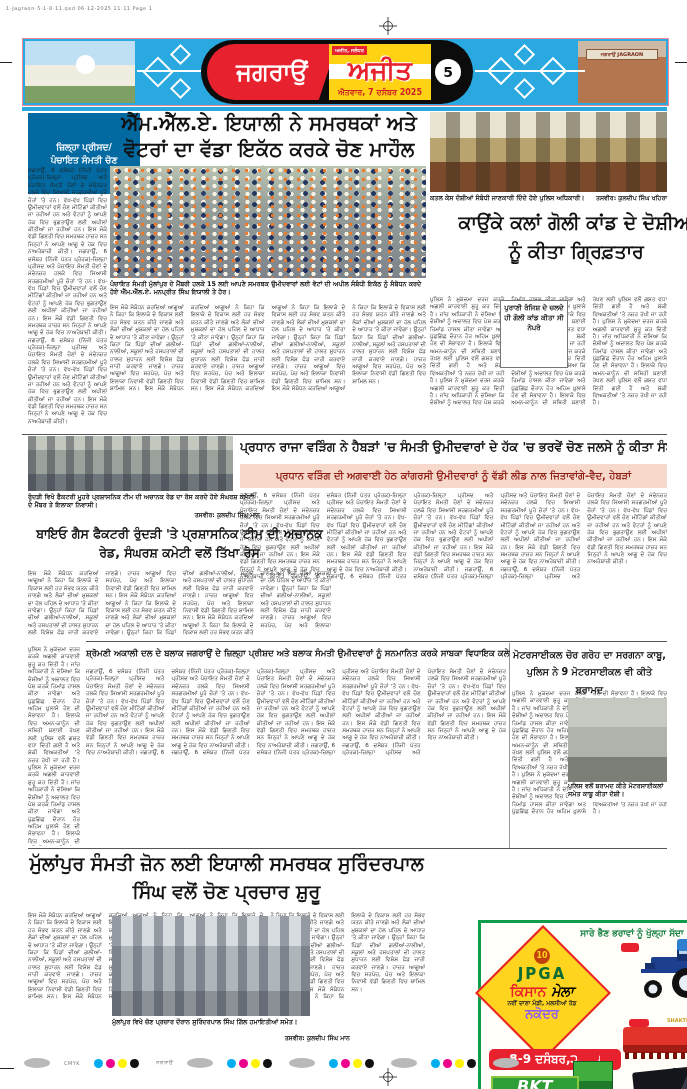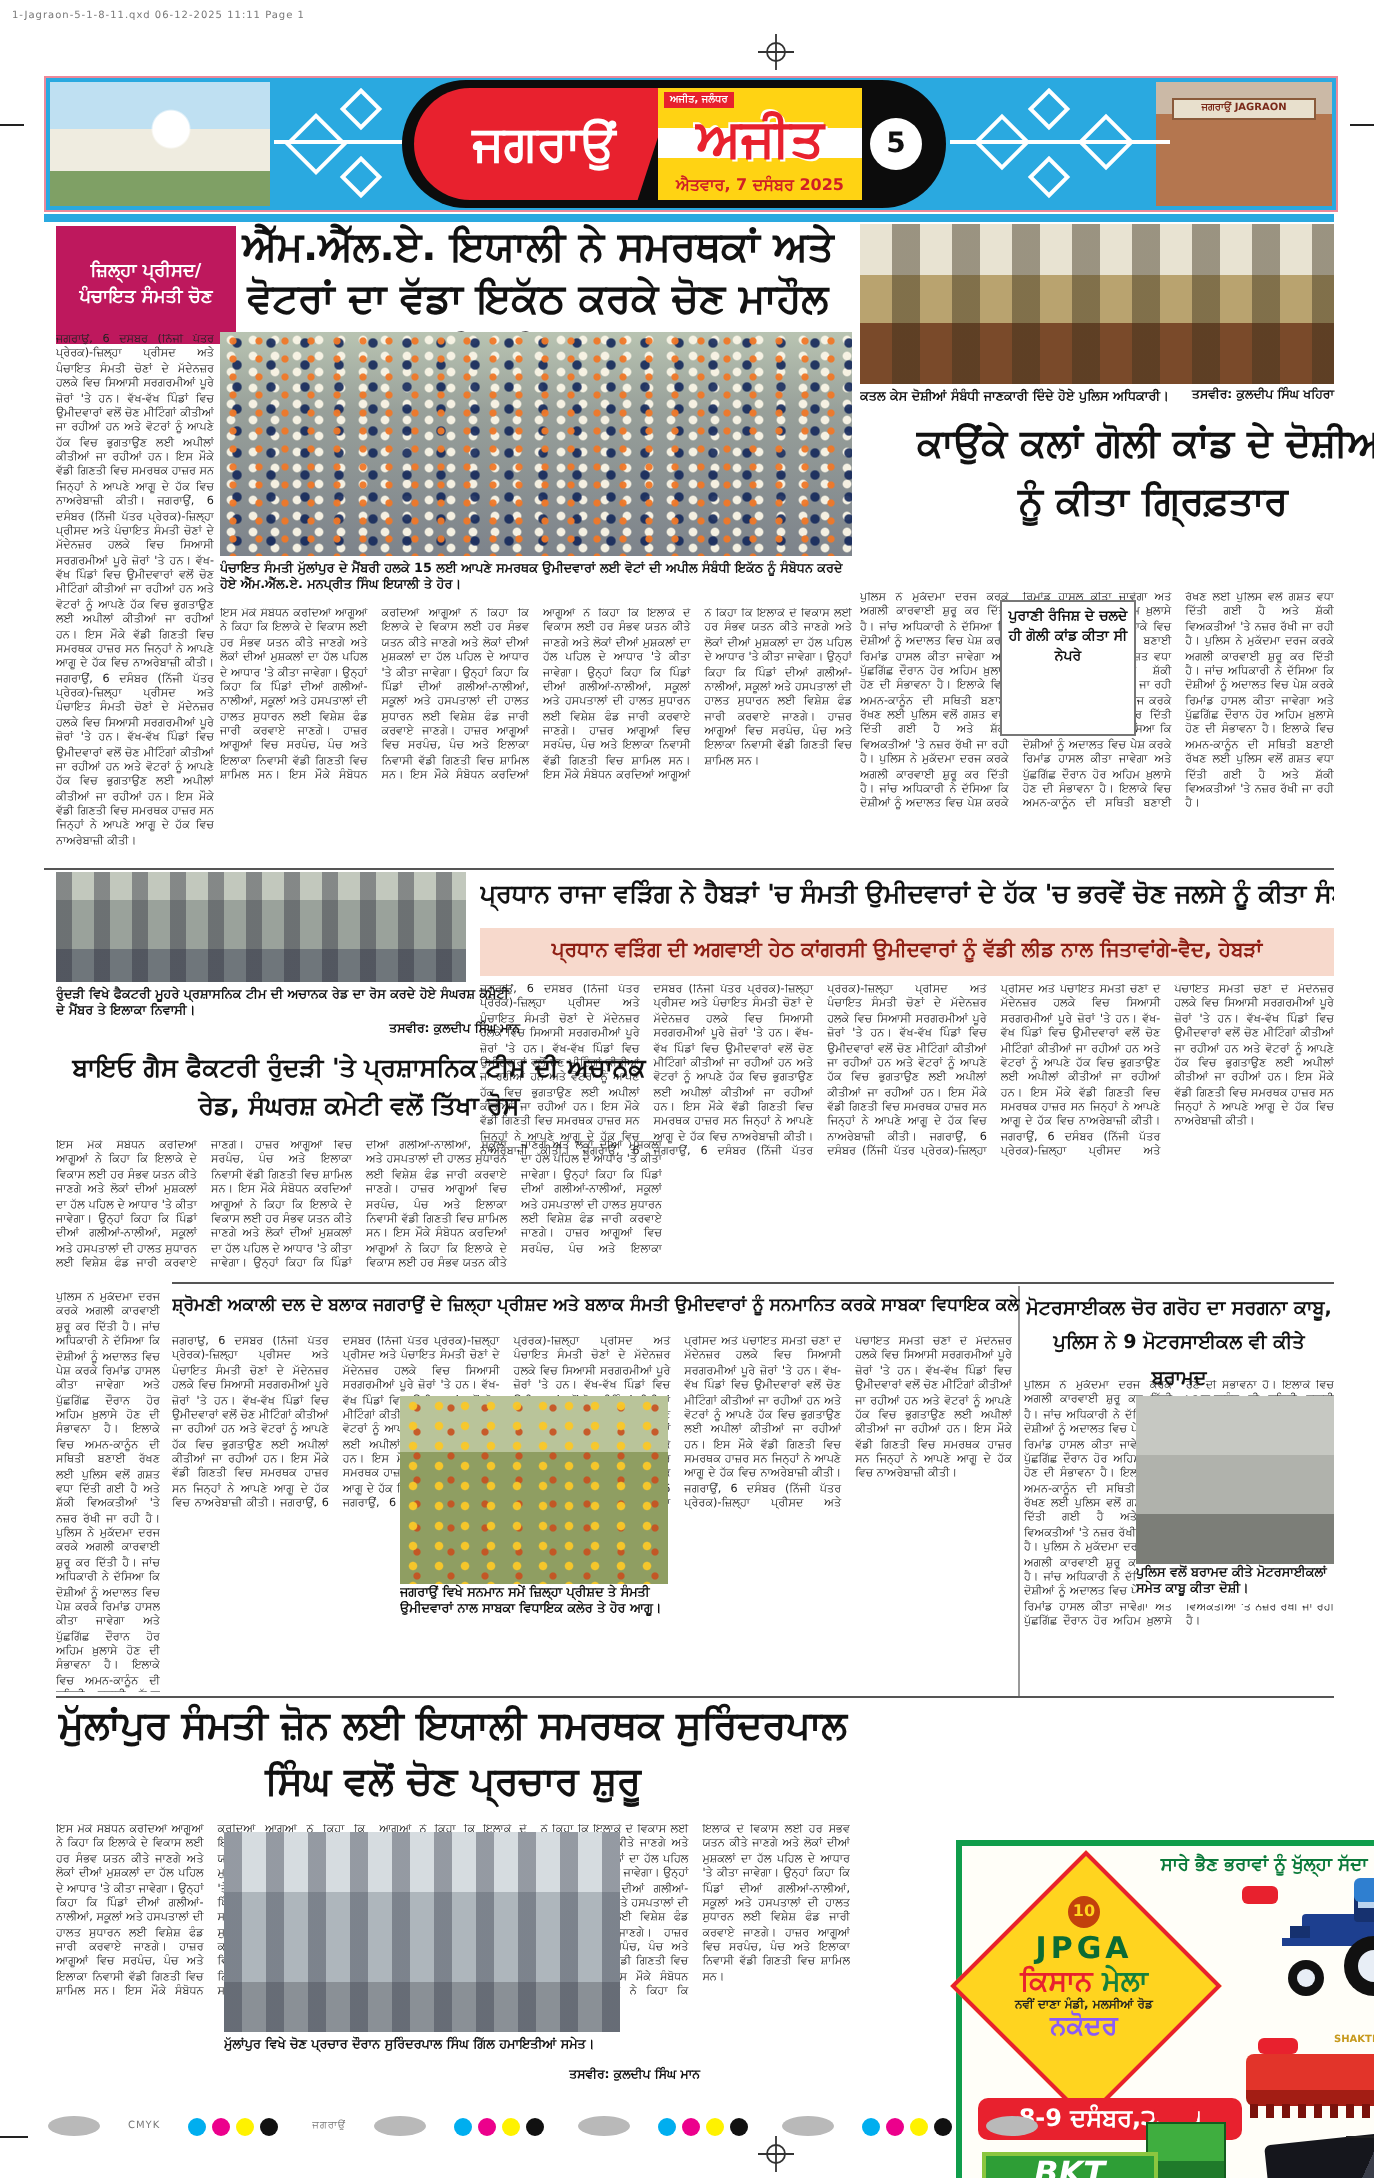--- a/index.html
+++ b/index.html
@@ -46,8 +46,8 @@
   .blue-rule{left:22px;top:107px;width:645px;height:4px;background:#2aa9e0;}
 
   
-  .tagbox{left:28px;top:113px;width:80px;height:49px;background:#be185d;color:#fff;font-weight:bold;
-      font-size:9px;line-height:1.35;text-align:center;display:flex;align-items:center;justify-content:center;padding:5px;}
+  .tagbox{left:28px;top:113px;width:80px;height:49px;background:#0369a1;color:#fff;font-weight:bold;
+      font-size:9px;line-height:1.35;text-align:center;display:flex;align-items:center;justify-content:center;padding:16px;}
   .headline{font-weight:bold;color:#121212;text-align:center;}
   .h-main{left:112px;top:110px;width:314px;height:58px;font-size:20px;line-height:1.32;}
   .h-kaunke{left:430px;top:208px;width:237px;height:84px;font-size:19px;line-height:1.5;margin-left:28px;}

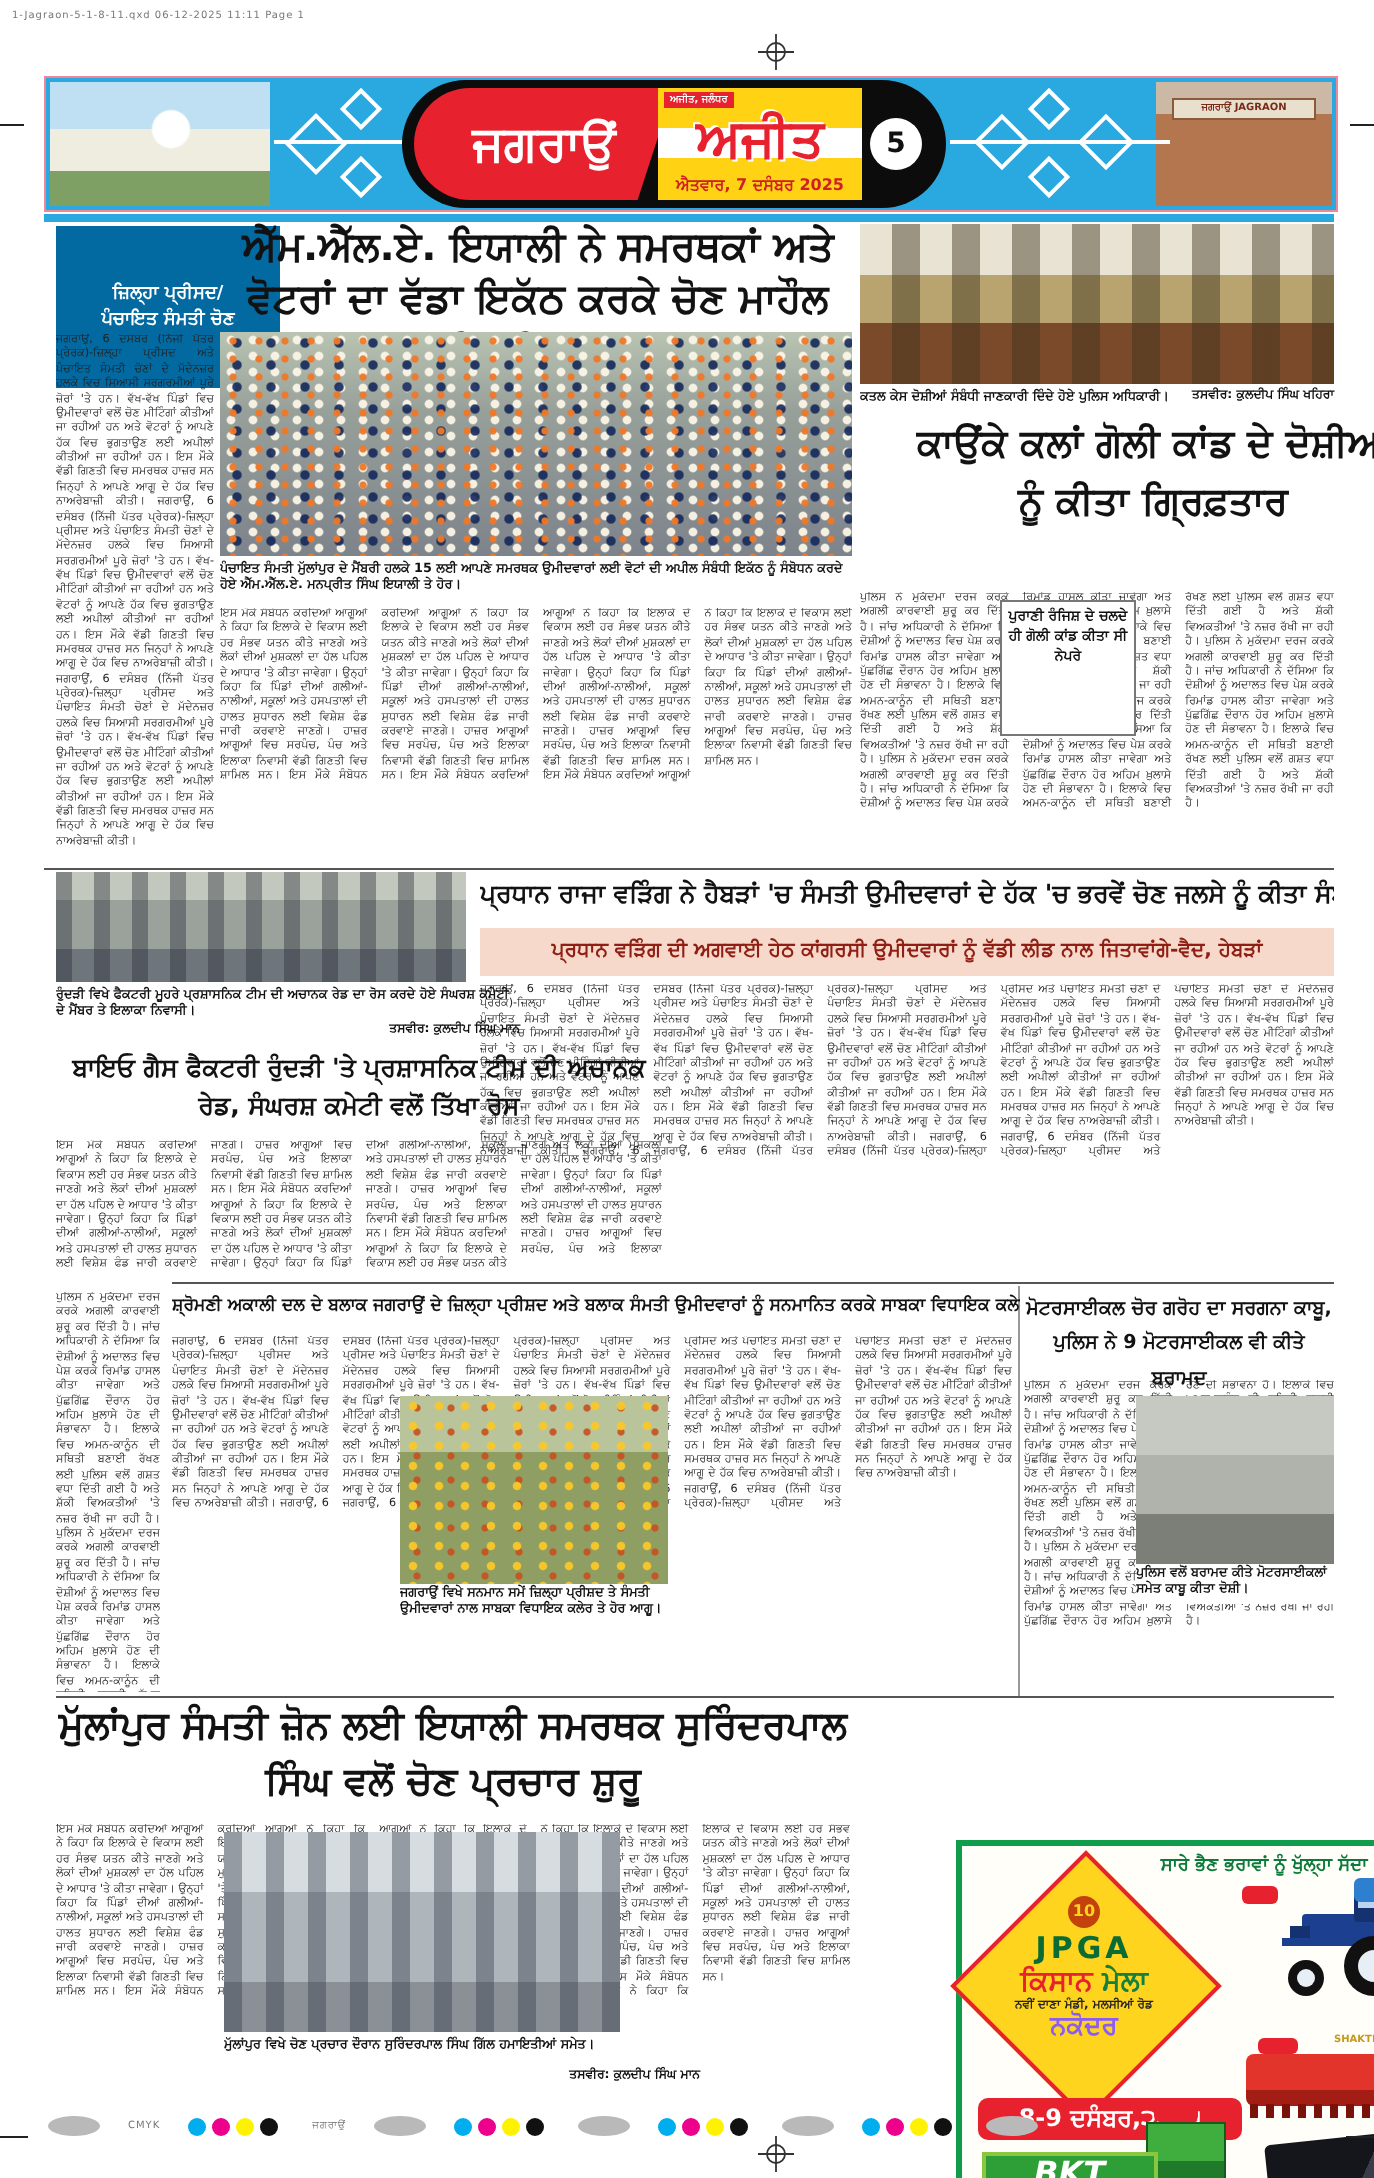--- a/index.html
+++ b/index.html
@@ -203,10 +203,6 @@
 
   <div class="abs headline h-kaler">ਸ਼੍ਰੋਮਣੀ ਅਕਾਲੀ ਦਲ ਦੇ ਬਲਾਕ ਜਗਰਾਉਂ ਦੇ ਜ਼ਿਲ੍ਹਾ ਪ੍ਰੀਸ਼ਦ ਅਤੇ ਬਲਾਕ ਸੰਮਤੀ ਉਮੀਦਵਾਰਾਂ ਨੂੰ ਸਨਮਾਨਿਤ ਕਰਕੇ ਸਾਬਕਾ ਵਿਧਾਇਕ ਕਲੇਰ ਨੇ ਦਿੱਤਾ ਜਿੱਤ ਦਾ ਮੰਤਰ</div>
   <div class="abs body-text" style="left:86px;top:668px;width:420px;height:180px;column-count:5;">ਜਗਰਾਉਂ, 6 ਦਸੰਬਰ (ਨਿੱਜੀ ਪੱਤਰ ਪ੍ਰੇਰਕ)-ਜ਼ਿਲ੍ਹਾ ਪ੍ਰੀਸਦ ਅਤੇ ਪੰਚਾਇਤ ਸੰਮਤੀ ਚੋਣਾਂ ਦੇ ਮੱਦੇਨਜ਼ਰ ਹਲਕੇ ਵਿਚ ਸਿਆਸੀ ਸਰਗਰਮੀਆਂ ਪੂਰੇ ਜ਼ੋਰਾਂ 'ਤੇ ਹਨ। ਵੱਖ-ਵੱਖ ਪਿੰਡਾਂ ਵਿਚ ਉਮੀਦਵਾਰਾਂ ਵਲੋਂ ਚੋਣ ਮੀਟਿੰਗਾਂ ਕੀਤੀਆਂ ਜਾ ਰਹੀਆਂ ਹਨ ਅਤੇ ਵੋਟਰਾਂ ਨੂੰ ਆਪਣੇ ਹੱਕ ਵਿਚ ਭੁਗਤਾਉਣ ਲਈ ਅਪੀਲਾਂ ਕੀਤੀਆਂ ਜਾ ਰਹੀਆਂ ਹਨ। ਇਸ ਮੌਕੇ ਵੱਡੀ ਗਿਣਤੀ ਵਿਚ ਸਮਰਥਕ ਹਾਜ਼ਰ ਸਨ ਜਿਨ੍ਹਾਂ ਨੇ ਆਪਣੇ ਆਗੂ ਦੇ ਹੱਕ ਵਿਚ ਨਾਅਰੇਬਾਜ਼ੀ ਕੀਤੀ। ਜਗਰਾਉਂ, 6 ਦਸੰਬਰ (ਨਿੱਜੀ ਪੱਤਰ ਪ੍ਰੇਰਕ)-ਜ਼ਿਲ੍ਹਾ ਪ੍ਰੀਸਦ ਅਤੇ ਪੰਚਾਇਤ ਸੰਮਤੀ ਚੋਣਾਂ ਦੇ ਮੱਦੇਨਜ਼ਰ ਹਲਕੇ ਵਿਚ ਸਿਆਸੀ ਸਰਗਰਮੀਆਂ ਪੂਰੇ ਜ਼ੋਰਾਂ 'ਤੇ ਹਨ। ਵੱਖ-ਵੱਖ ਪਿੰਡਾਂ ਵਿਚ ਉਮੀਦਵਾਰਾਂ ਵਲੋਂ ਚੋਣ ਮੀਟਿੰਗਾਂ ਕੀਤੀਆਂ ਜਾ ਰਹੀਆਂ ਹਨ ਅਤੇ ਵੋਟਰਾਂ ਨੂੰ ਆਪਣੇ ਹੱਕ ਵਿਚ ਭੁਗਤਾਉਣ ਲਈ ਅਪੀਲਾਂ ਕੀਤੀਆਂ ਜਾ ਰਹੀਆਂ ਹਨ। ਇਸ ਮੌਕੇ ਵੱਡੀ ਗਿਣਤੀ ਵਿਚ ਸਮਰਥਕ ਹਾਜ਼ਰ ਸਨ ਜਿਨ੍ਹਾਂ ਨੇ ਆਪਣੇ ਆਗੂ ਦੇ ਹੱਕ ਵਿਚ ਨਾਅਰੇਬਾਜ਼ੀ ਕੀਤੀ। ਜਗਰਾਉਂ, 6 ਦਸੰਬਰ (ਨਿੱਜੀ ਪੱਤਰ ਪ੍ਰੇਰਕ)-ਜ਼ਿਲ੍ਹਾ ਪ੍ਰੀਸਦ ਅਤੇ ਪੰਚਾਇਤ ਸੰਮਤੀ ਚੋਣਾਂ ਦੇ ਮੱਦੇਨਜ਼ਰ ਹਲਕੇ ਵਿਚ ਸਿਆਸੀ ਸਰਗਰਮੀਆਂ ਪੂਰੇ ਜ਼ੋਰਾਂ 'ਤੇ ਹਨ। ਵੱਖ-ਵੱਖ ਪਿੰਡਾਂ ਵਿਚ ਉਮੀਦਵਾਰਾਂ ਵਲੋਂ ਚੋਣ ਮੀਟਿੰਗਾਂ ਕੀਤੀਆਂ ਜਾ ਰਹੀਆਂ ਹਨ ਅਤੇ ਵੋਟਰਾਂ ਨੂੰ ਆਪਣੇ ਹੱਕ ਵਿਚ ਭੁਗਤਾਉਣ ਲਈ ਅਪੀਲਾਂ ਕੀਤੀਆਂ ਜਾ ਰਹੀਆਂ ਹਨ। ਇਸ ਮੌਕੇ ਵੱਡੀ ਗਿਣਤੀ ਵਿਚ ਸਮਰਥਕ ਹਾਜ਼ਰ ਸਨ ਜਿਨ੍ਹਾਂ ਨੇ ਆਪਣੇ ਆਗੂ ਦੇ ਹੱਕ ਵਿਚ ਨਾਅਰੇਬਾਜ਼ੀ ਕੀਤੀ। ਜਗਰਾਉਂ, 6 ਦਸੰਬਰ (ਨਿੱਜੀ ਪੱਤਰ ਪ੍ਰੇਰਕ)-ਜ਼ਿਲ੍ਹਾ ਪ੍ਰੀਸਦ ਅਤੇ ਪੰਚਾਇਤ ਸੰਮਤੀ ਚੋਣਾਂ ਦੇ ਮੱਦੇਨਜ਼ਰ ਹਲਕੇ ਵਿਚ ਸਿਆਸੀ ਸਰਗਰਮੀਆਂ ਪੂਰੇ ਜ਼ੋਰਾਂ 'ਤੇ ਹਨ। ਵੱਖ-ਵੱਖ ਪਿੰਡਾਂ ਵਿਚ ਉਮੀਦਵਾਰਾਂ ਵਲੋਂ ਚੋਣ ਮੀਟਿੰਗਾਂ ਕੀਤੀਆਂ ਜਾ ਰਹੀਆਂ ਹਨ ਅਤੇ ਵੋਟਰਾਂ ਨੂੰ ਆਪਣੇ ਹੱਕ ਵਿਚ ਭੁਗਤਾਉਣ ਲਈ ਅਪੀਲਾਂ ਕੀਤੀਆਂ ਜਾ ਰਹੀਆਂ ਹਨ। ਇਸ ਮੌਕੇ ਵੱਡੀ ਗਿਣਤੀ ਵਿਚ ਸਮਰਥਕ ਹਾਜ਼ਰ ਸਨ ਜਿਨ੍ਹਾਂ ਨੇ ਆਪਣੇ ਆਗੂ ਦੇ ਹੱਕ ਵਿਚ ਨਾਅਰੇਬਾਜ਼ੀ ਕੀਤੀ। ਜਗਰਾਉਂ, 6 ਦਸੰਬਰ (ਨਿੱਜੀ ਪੱਤਰ ਪ੍ਰੇਰਕ)-ਜ਼ਿਲ੍ਹਾ ਪ੍ਰੀਸਦ ਅਤੇ ਪੰਚਾਇਤ ਸੰਮਤੀ ਚੋਣਾਂ ਦੇ ਮੱਦੇਨਜ਼ਰ ਹਲਕੇ ਵਿਚ ਸਿਆਸੀ ਸਰਗਰਮੀਆਂ ਪੂਰੇ ਜ਼ੋਰਾਂ 'ਤੇ ਹਨ। ਵੱਖ-ਵੱਖ ਪਿੰਡਾਂ ਵਿਚ ਉਮੀਦਵਾਰਾਂ ਵਲੋਂ ਚੋਣ ਮੀਟਿੰਗਾਂ ਕੀਤੀਆਂ ਜਾ ਰਹੀਆਂ ਹਨ ਅਤੇ ਵੋਟਰਾਂ ਨੂੰ ਆਪਣੇ ਹੱਕ ਵਿਚ ਭੁਗਤਾਉਣ ਲਈ ਅਪੀਲਾਂ ਕੀਤੀਆਂ ਜਾ ਰਹੀਆਂ ਹਨ। ਇਸ ਮੌਕੇ ਵੱਡੀ ਗਿਣਤੀ ਵਿਚ ਸਮਰਥਕ ਹਾਜ਼ਰ ਸਨ ਜਿਨ੍ਹਾਂ ਨੇ ਆਪਣੇ ਆਗੂ ਦੇ ਹੱਕ ਵਿਚ ਨਾਅਰੇਬਾਜ਼ੀ ਕੀਤੀ।</div>
-  <div class="abs" style="left:200px;top:698px;width:134px;height:118px;background:#fff;">
-    <div class="photo ph-kaler" style="width:134px;height:94px;"></div>
-    <div class="caption" style="height:22px;">ਜਗਰਾਉਂ ਵਿਖੇ ਸਨਮਾਨ ਸਮੇਂ ਜ਼ਿਲ੍ਹਾ ਪ੍ਰੀਸ਼ਦ ਤੇ ਸੰਮਤੀ ਉਮੀਦਵਾਰਾਂ ਨਾਲ ਸਾਬਕਾ ਵਿਧਾਇਕ ਕਲੇਰ ਤੇ ਹੋਰ ਆਗੂ।</div>
-  </div>
 
   <div class="abs headline h-moto">ਮੋਟਰਸਾਈਕਲ ਚੋਰ ਗਰੋਹ ਦਾ ਸਰਗਨਾ ਕਾਬੂ, ਪੁਲਿਸ ਨੇ 9 ਮੋਟਰਸਾਈਕਲ ਵੀ ਕੀਤੇ ਬਰਾਮਦ</div>
   <div class="abs body-text" style="left:512px;top:690px;width:155px;height:158px;column-count:2;">ਪੁਲਿਸ ਨੇ ਮੁਕੱਦਮਾ ਦਰਜ ਕਰਕੇ ਅਗਲੀ ਕਾਰਵਾਈ ਸ਼ੁਰੂ ਕਰ ਦਿੱਤੀ ਹੈ। ਜਾਂਚ ਅਧਿਕਾਰੀ ਨੇ ਦੱਸਿਆ ਕਿ ਦੋਸ਼ੀਆਂ ਨੂੰ ਅਦਾਲਤ ਵਿਚ ਪੇਸ਼ ਕਰਕੇ ਰਿਮਾਂਡ ਹਾਸਲ ਕੀਤਾ ਜਾਵੇਗਾ ਅਤੇ ਪੁੱਛਗਿੱਛ ਦੌਰਾਨ ਹੋਰ ਅਹਿਮ ਖ਼ੁਲਾਸੇ ਹੋਣ ਦੀ ਸੰਭਾਵਨਾ ਹੈ। ਇਲਾਕੇ ਵਿਚ ਅਮਨ-ਕਾਨੂੰਨ ਦੀ ਸਥਿਤੀ ਬਣਾਈ ਰੱਖਣ ਲਈ ਪੁਲਿਸ ਵਲੋਂ ਗਸ਼ਤ ਵਧਾ ਦਿੱਤੀ ਗਈ ਹੈ ਅਤੇ ਸ਼ੱਕੀ ਵਿਅਕਤੀਆਂ 'ਤੇ ਨਜ਼ਰ ਰੱਖੀ ਜਾ ਰਹੀ ਹੈ। ਪੁਲਿਸ ਨੇ ਮੁਕੱਦਮਾ ਦਰਜ ਕਰਕੇ ਅਗਲੀ ਕਾਰਵਾਈ ਸ਼ੁਰੂ ਕਰ ਦਿੱਤੀ ਹੈ। ਜਾਂਚ ਅਧਿਕਾਰੀ ਨੇ ਦੱਸਿਆ ਕਿ ਦੋਸ਼ੀਆਂ ਨੂੰ ਅਦਾਲਤ ਵਿਚ ਪੇਸ਼ ਕਰਕੇ ਰਿਮਾਂਡ ਹਾਸਲ ਕੀਤਾ ਜਾਵੇਗਾ ਅਤੇ ਪੁੱਛਗਿੱਛ ਦੌਰਾਨ ਹੋਰ ਅਹਿਮ ਖ਼ੁਲਾਸੇ ਹੋਣ ਦੀ ਸੰਭਾਵਨਾ ਹੈ। ਇਲਾਕੇ ਵਿਚ ਅਮਨ-ਕਾਨੂੰਨ ਦੀ ਸਥਿਤੀ ਬਣਾਈ ਰੱਖਣ ਲਈ ਪੁਲਿਸ ਵਲੋਂ ਗਸ਼ਤ ਵਧਾ ਦਿੱਤੀ ਗਈ ਹੈ ਅਤੇ ਸ਼ੱਕੀ ਵਿਅਕਤੀਆਂ 'ਤੇ ਨਜ਼ਰ ਰੱਖੀ ਜਾ ਰਹੀ ਹੈ। ਪੁਲਿਸ ਨੇ ਮੁਕੱਦਮਾ ਦਰਜ ਕਰਕੇ ਅਗਲੀ ਕਾਰਵਾਈ ਸ਼ੁਰੂ ਕਰ ਦਿੱਤੀ ਹੈ। ਜਾਂਚ ਅਧਿਕਾਰੀ ਨੇ ਦੱਸਿਆ ਕਿ ਦੋਸ਼ੀਆਂ ਨੂੰ ਅਦਾਲਤ ਵਿਚ ਪੇਸ਼ ਕਰਕੇ ਰਿਮਾਂਡ ਹਾਸਲ ਕੀਤਾ ਜਾਵੇਗਾ ਅਤੇ ਪੁੱਛਗਿੱਛ ਦੌਰਾਨ ਹੋਰ ਅਹਿਮ ਖ਼ੁਲਾਸੇ ਹੋਣ ਦੀ ਸੰਭਾਵਨਾ ਹੈ। ਇਲਾਕੇ ਵਿਚ ਅਮਨ-ਕਾਨੂੰਨ ਦੀ ਸਥਿਤੀ ਬਣਾਈ ਰੱਖਣ ਲਈ ਪੁਲਿਸ ਵਲੋਂ ਗਸ਼ਤ ਵਧਾ ਦਿੱਤੀ ਗਈ ਹੈ ਅਤੇ ਸ਼ੱਕੀ ਵਿਅਕਤੀਆਂ 'ਤੇ ਨਜ਼ਰ ਰੱਖੀ ਜਾ ਰਹੀ ਹੈ।</div>

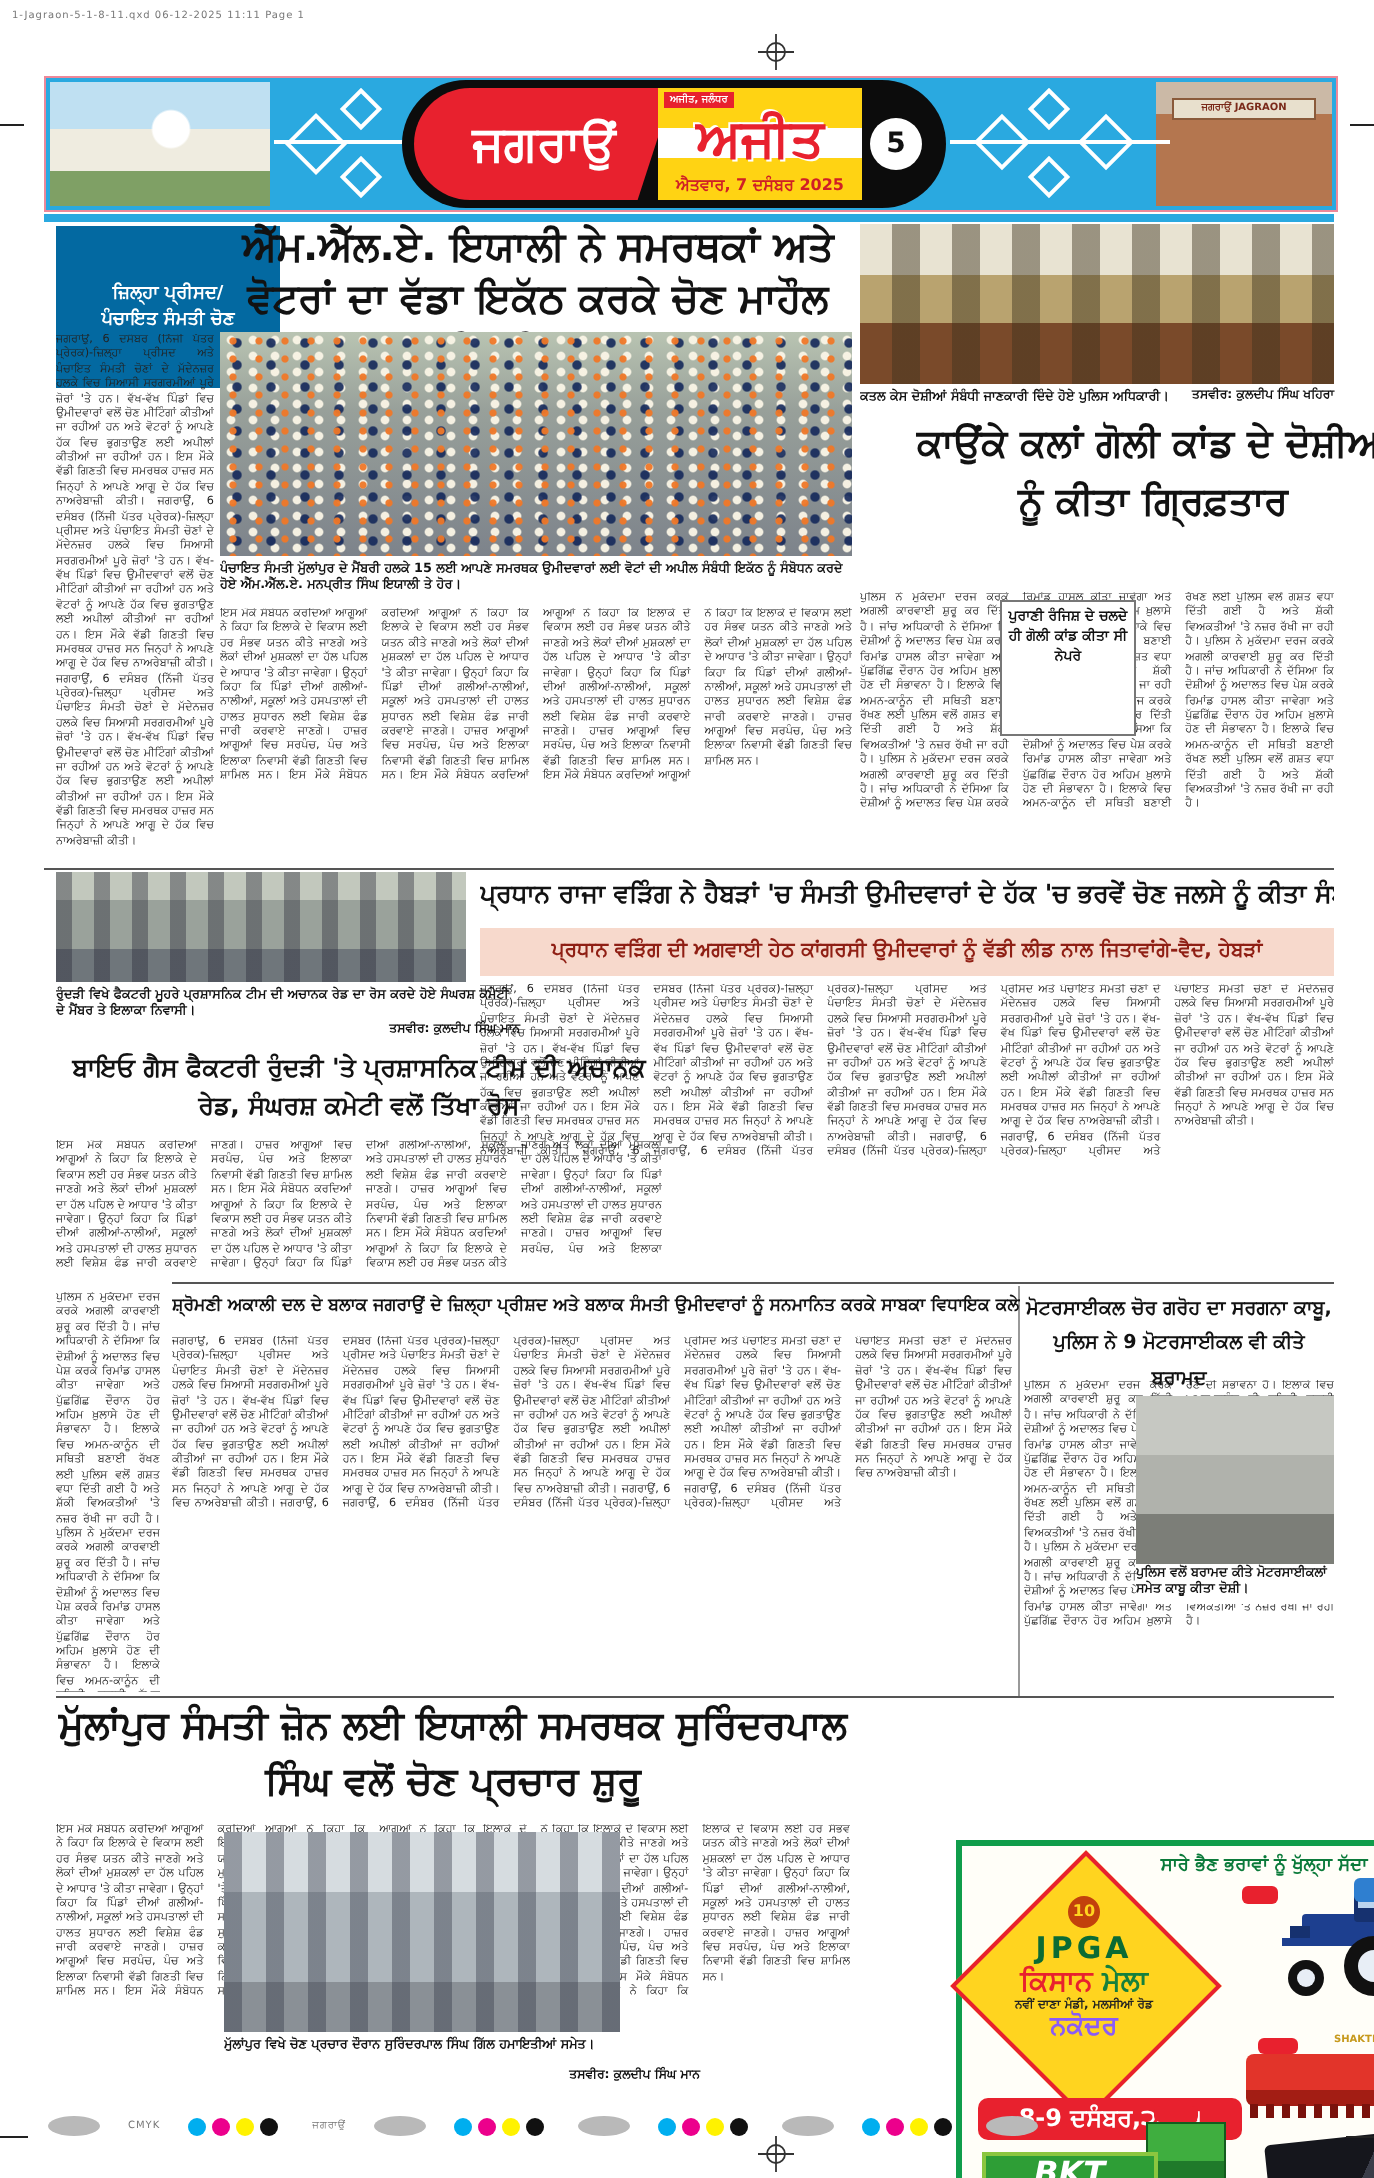--- a/index.html
+++ b/index.html
@@ -107,7 +107,7 @@
       width:16px;height:16px;line-height:16px;font-size:8px;font-weight:bold;}
   .ad-jpga{font-size:15px;font-weight:bold;color:#0b6b34;letter-spacing:2px;line-height:1.1;}
   .ad-title{font-size:14px;font-weight:bold;line-height:1.15;}
-  .ad-title .t1{color:#e8212e;} .ad-title .t2{color:#15803d;}
+  .ad-title .t1{color:#e8212e;} .ad-title .t2{color:#000000;font-style:italic;}
   .ad-venue{font-size:6px;font-weight:bold;color:#222;line-height:1.2;}
   .ad-city{font-size:13px;font-weight:bold;color:#8b5cf6;line-height:1.2;}
   .ad-dates{position:absolute;left:8px;top:126px;width:132px;height:21px;background:#e8212e;border-radius:5px;

